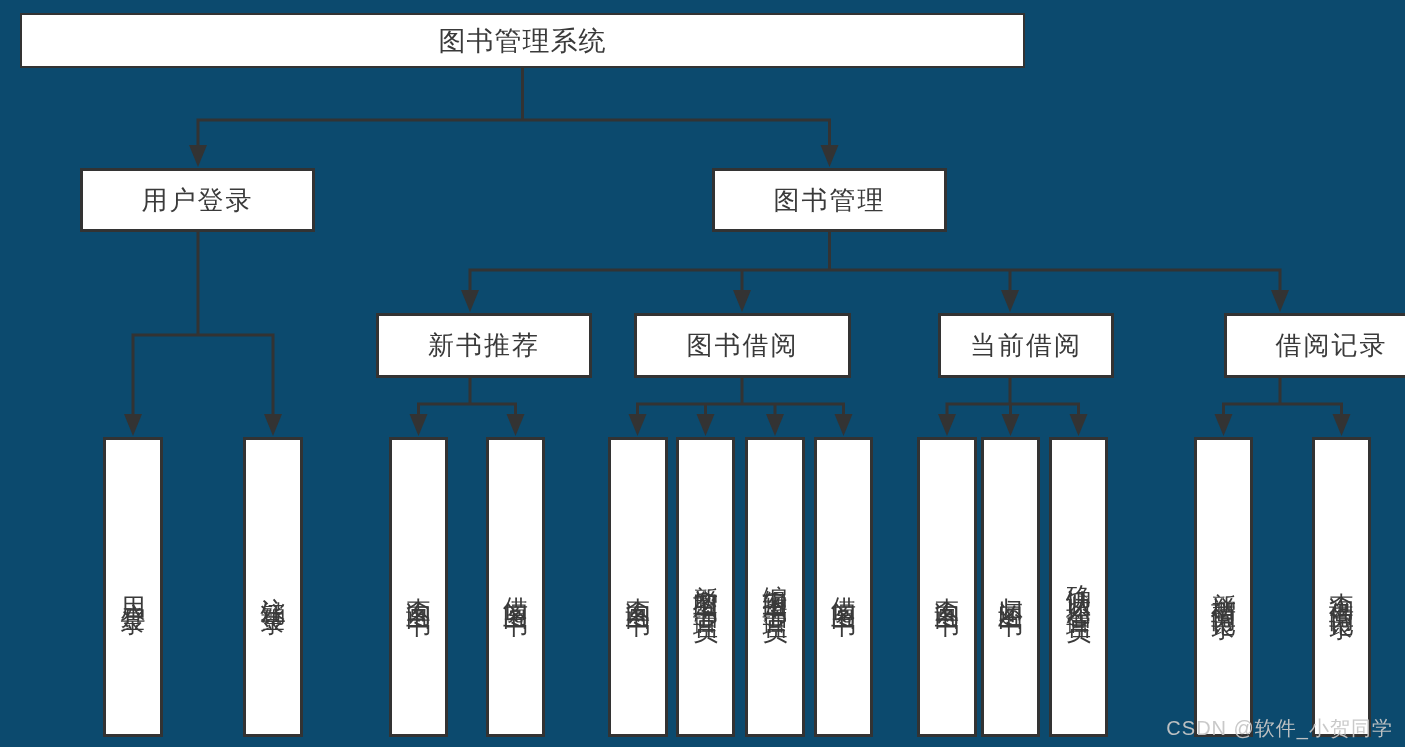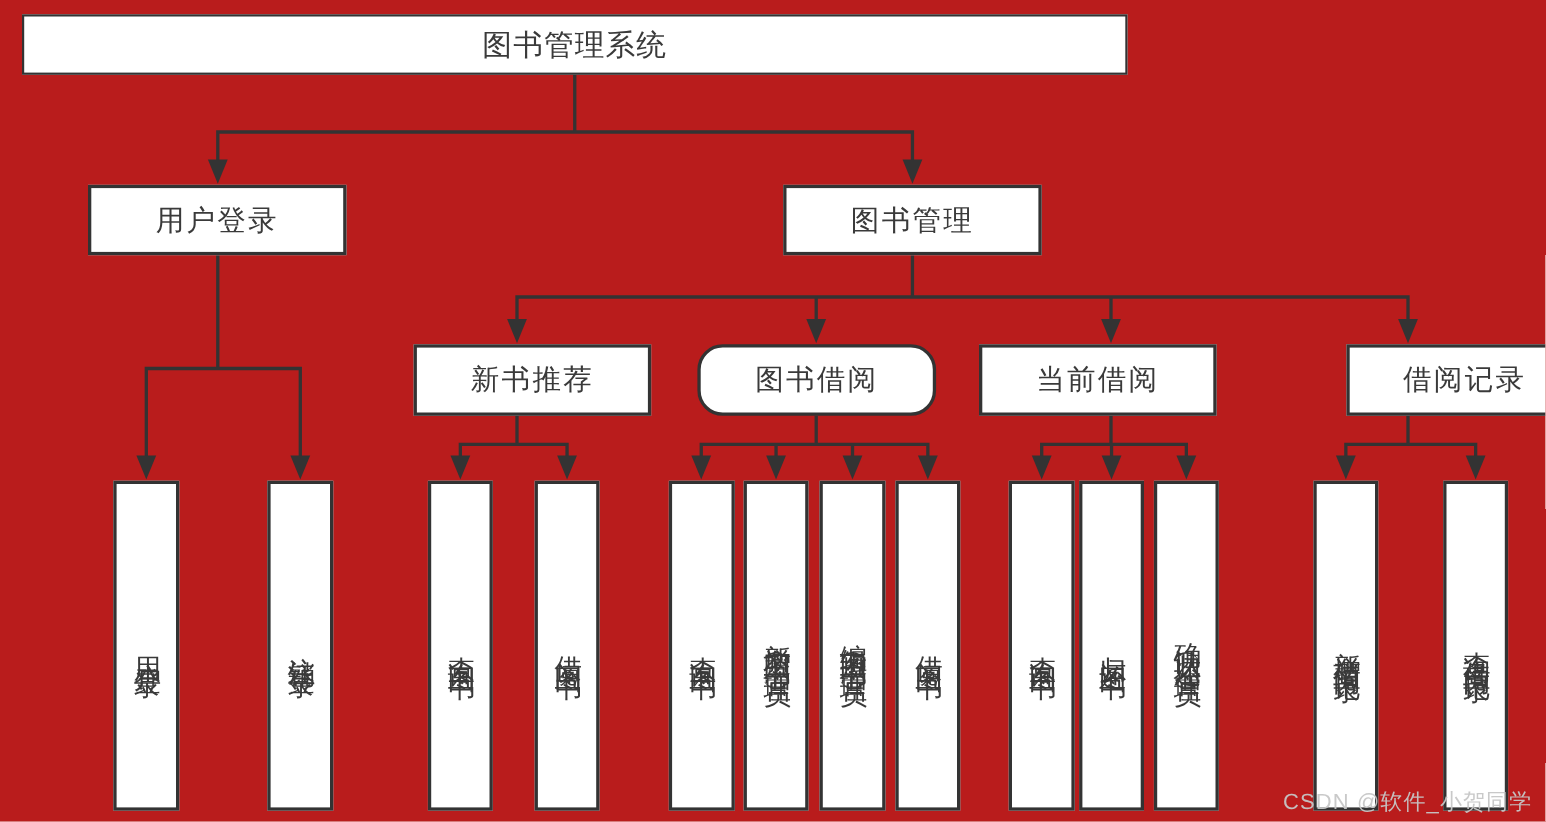--- a/index.html
+++ b/index.html
@@ -7,7 +7,7 @@
     position: relative;
     width: 1405px;
     height: 747px;
-    background: #b91c1c;
+    background: #0c4a6e;
     font-family: "Liberation Sans", sans-serif;
     overflow: hidden;
   }

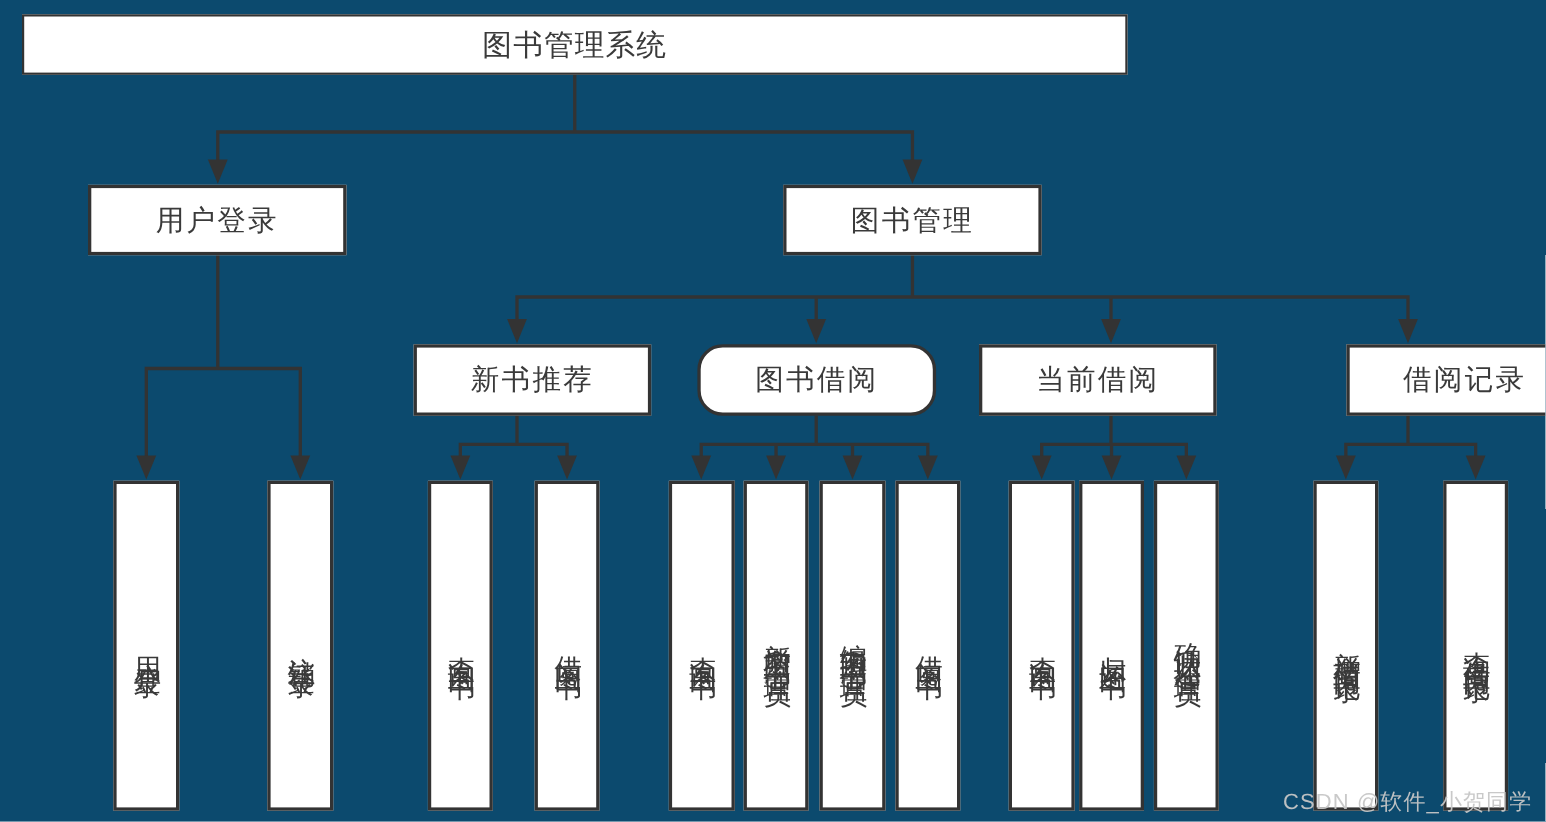--- a/index.html
+++ b/index.html
@@ -134,7 +134,7 @@
   <div class="hnode" style="left:362px; top:313px; width:216px; height:65px;margin-left:14px;">
     <span>新书推荐</span>
   </div>
-  <div class="hnode" style="left:634px; top:313px; width:217px; height:65px;border-radius:23px;">
+  <div class="hnode" style="left:634px; top:313px; width:217px; height:65px;">
     <span>图书借阅</span>
   </div>
   <div class="hnode" style="left:890px; top:313px; width:216px; height:65px;">

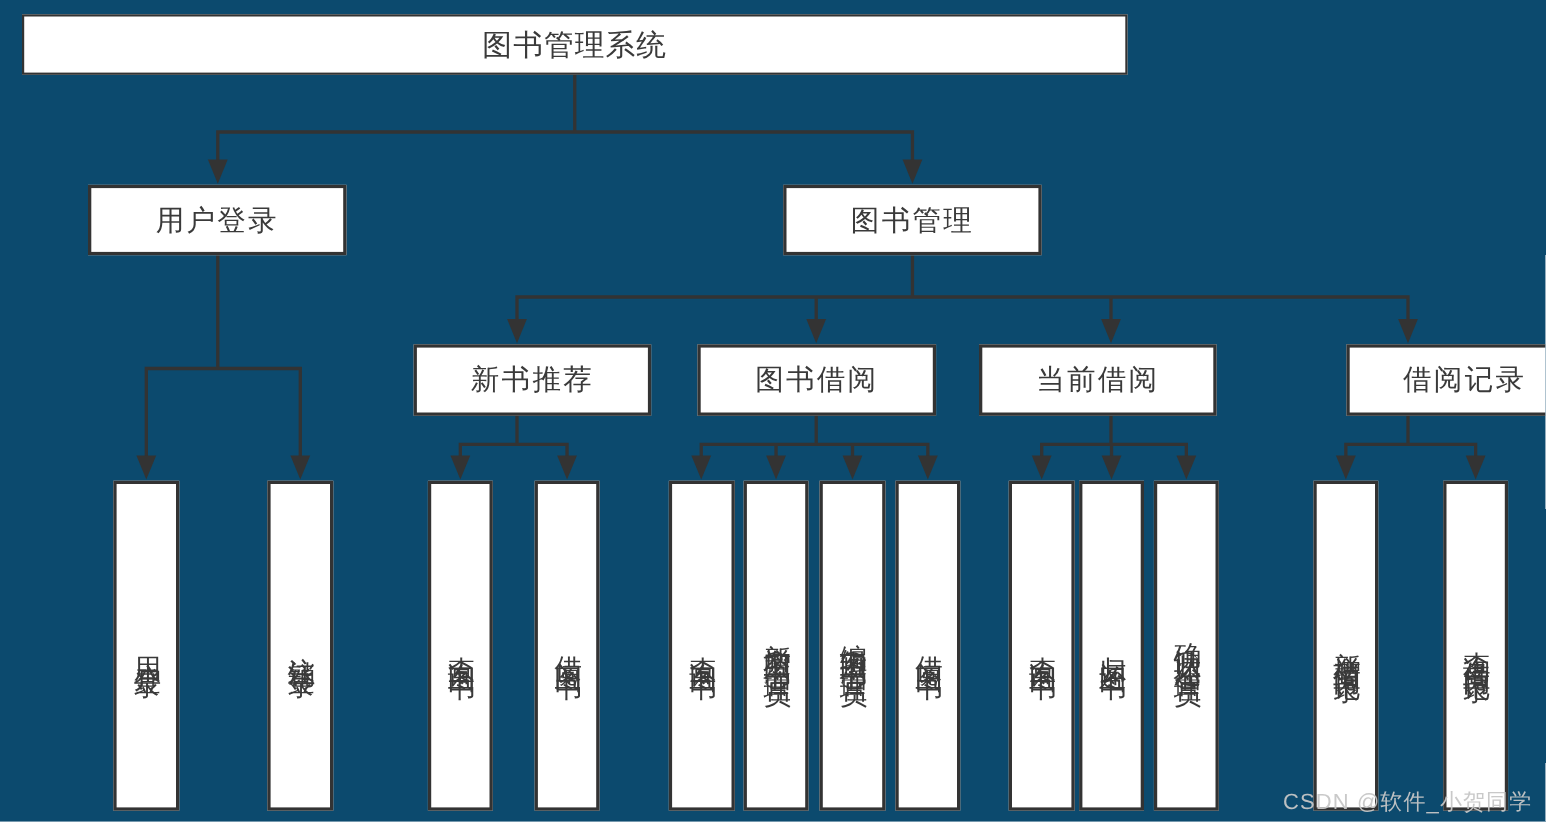--- a/index.html
+++ b/index.html
@@ -137,7 +137,7 @@
   <div class="hnode" style="left:634px; top:313px; width:217px; height:65px;">
     <span>图书借阅</span>
   </div>
-  <div class="hnode" style="left:890px; top:313px; width:216px; height:65px;">
+  <div class="hnode" style="left:938px; top:313px; width:176px; height:65px;">
     <span>当前借阅</span>
   </div>
   <div class="hnode" style="left:1224px; top:313px; width:215px; height:65px;">

